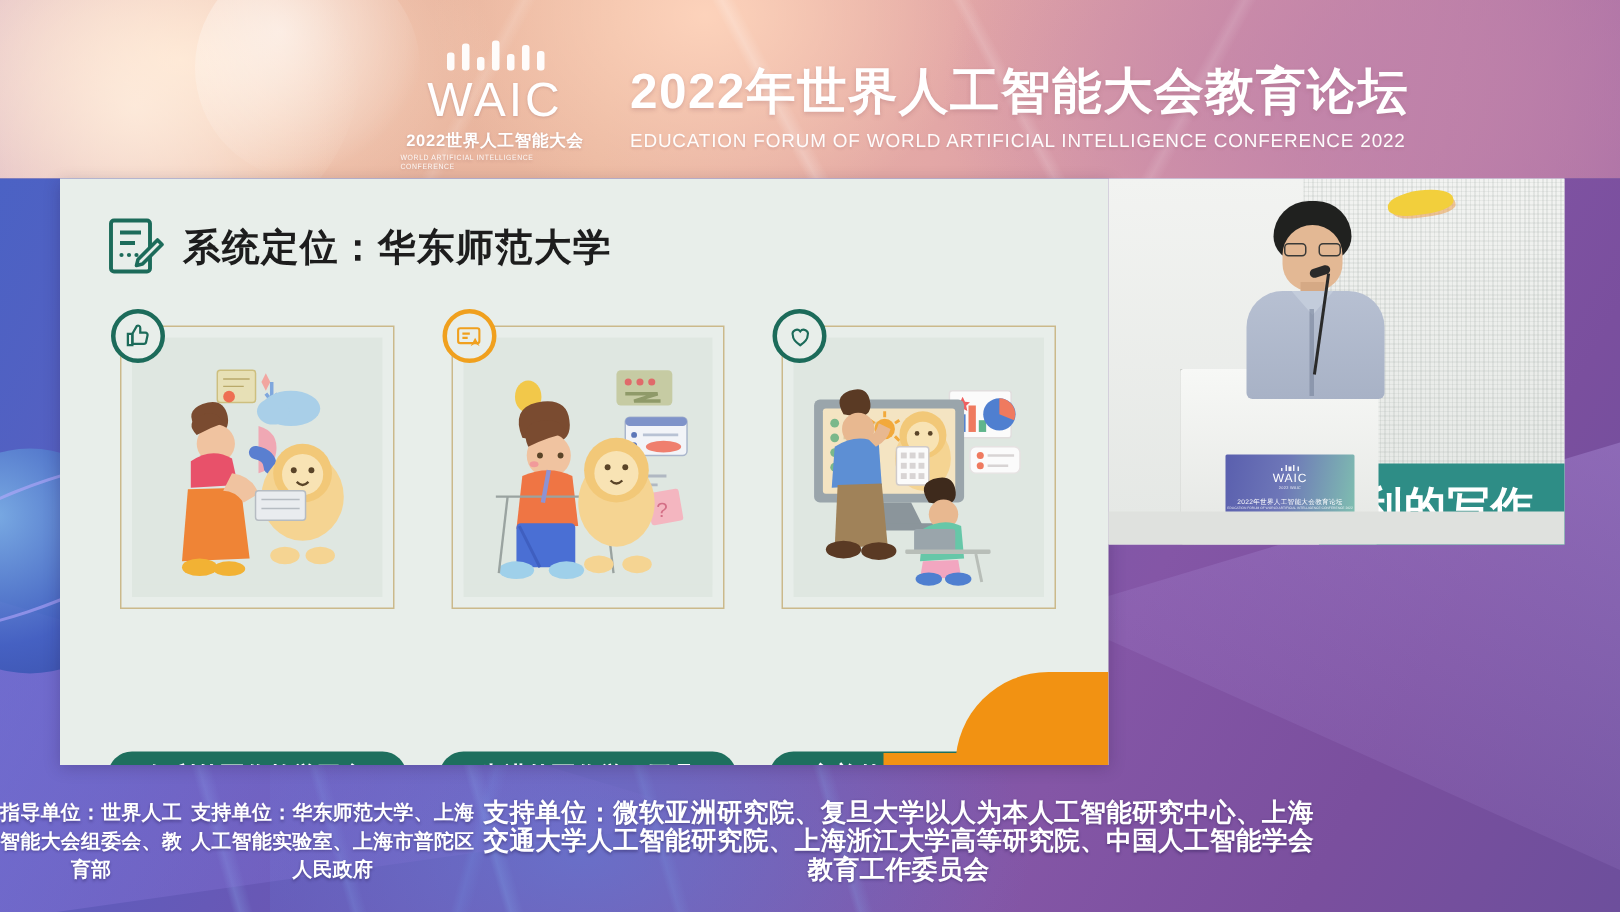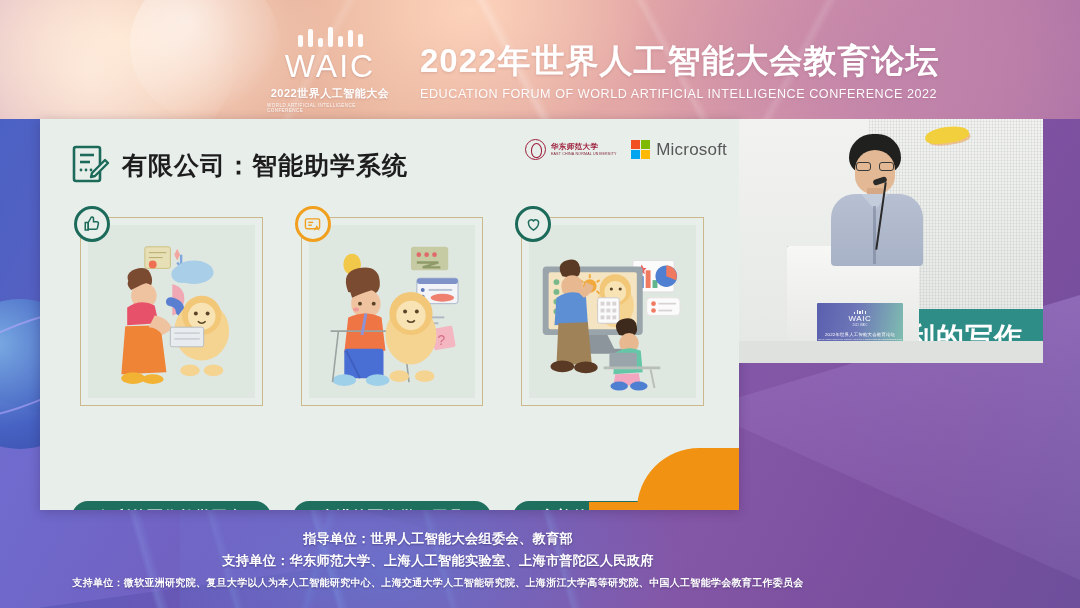--- a/index.html
+++ b/index.html
@@ -298,24 +298,6 @@
 
     <div class="slide-title">有限公司：智能助学系统</div>
 
-    <div class="logos">
-      <div class="ecnu">
-        <span class="ecnu-seal"></span>
-        <span class="ecnu-txt">
-          <span class="ecnu-cn" style="display:block">华东师范大学</span>
-          <span class="ecnu-en" style="display:block">EAST CHINA NORMAL UNIVERSITY</span>
-        </span>
-      </div>
-      <div class="ms">
-        <span class="ms-grid">
-          <i style="background:#f25022"></i>
-            <i style="background:#7fba00"></i>
-          <i style="background:#00a4ef"></i>
-            <i style="background:#ffb900"></i>
-        </span>
-        <span class="ms-name">Microsoft</span>
-      </div>
-    </div>
 
     <div class="cards">
 

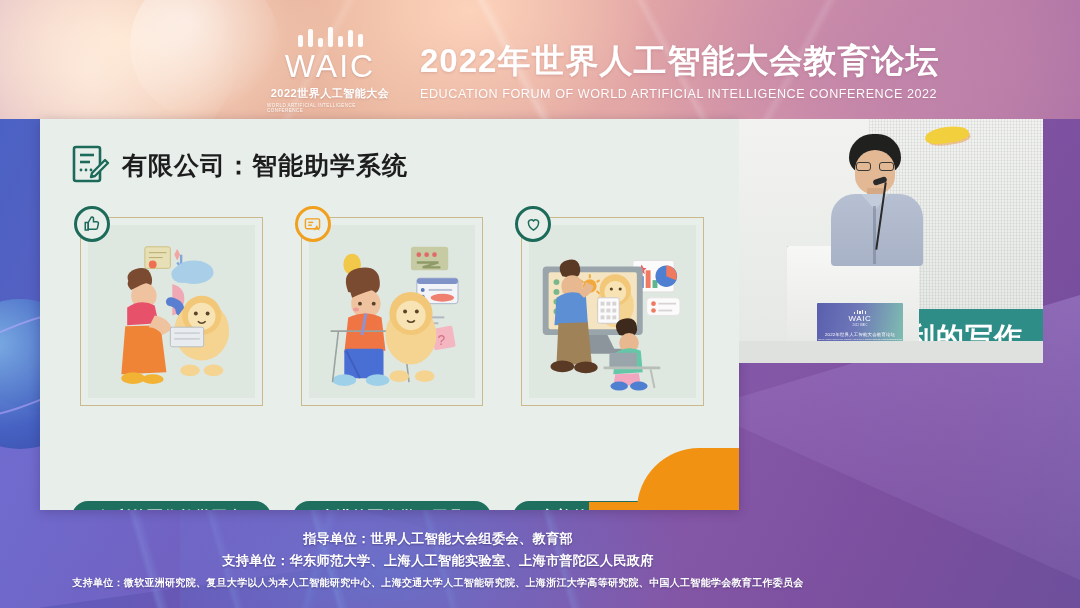--- a/index.html
+++ b/index.html
@@ -296,7 +296,7 @@
       </svg>
     </span>
 
-    <div class="slide-title">有限公司：智能助学系统</div>
+    <div class="slide-title">系统定位：华东师范大学</div>
 
 
     <div class="cards">

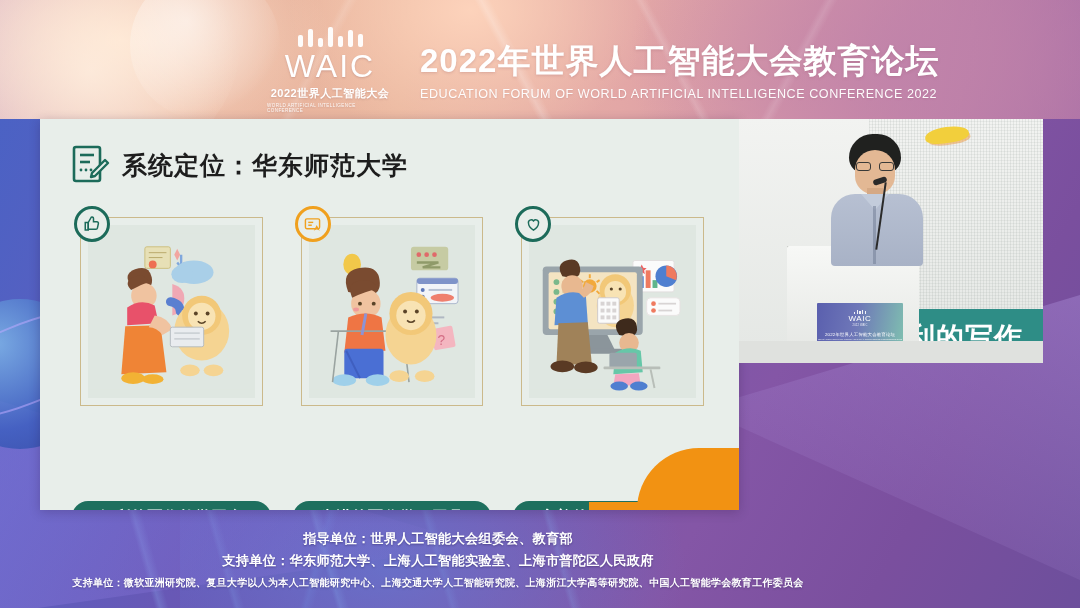--- a/index.html
+++ b/index.html
@@ -235,7 +235,7 @@
   
   .footer{
     position:absolute; left:0; top:512px; width:876px; height:96px;
-    display:flex; flex-direction:column; align-items:center; justify-content:center;
+    display:flex; flex-direction:row; align-items:center; justify-content:center;
     gap:3px; text-align:center; z-index:5;
   }
   .footer div{

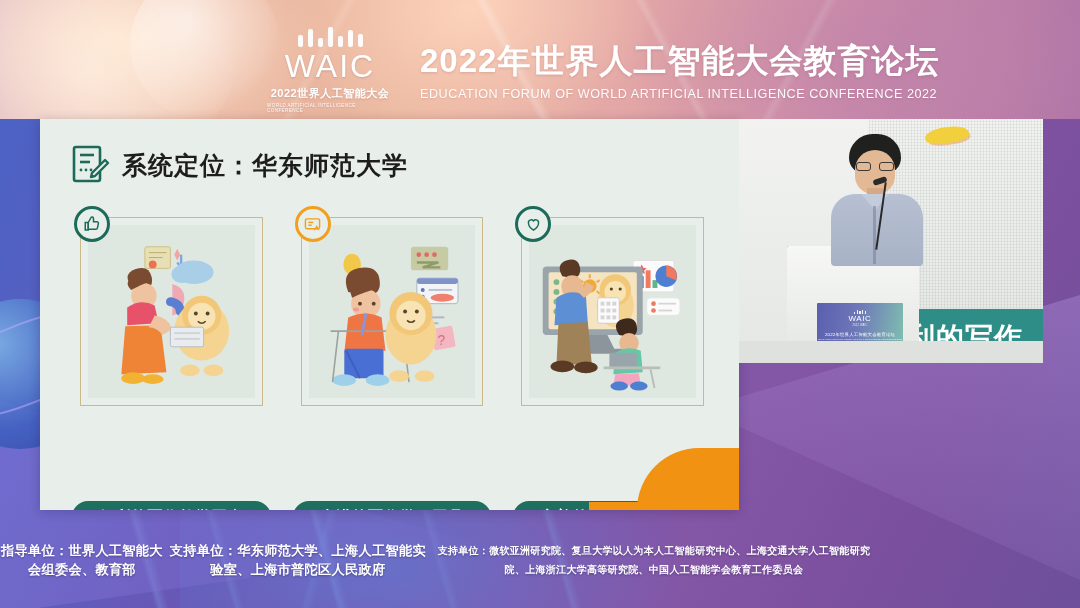--- a/index.html
+++ b/index.html
@@ -243,7 +243,7 @@
     text-shadow:0 1px 2px rgba(30,20,70,.4);
     font-family:"Liberation Sans",sans-serif;
   }
-  .footer .f4{ font-size:10px;font-family:Liberation Serif, serif; }
+  .footer .f4{ font-size:17px;font-family:Liberation Serif, serif; }
 </style>
 </head>
 <body>

